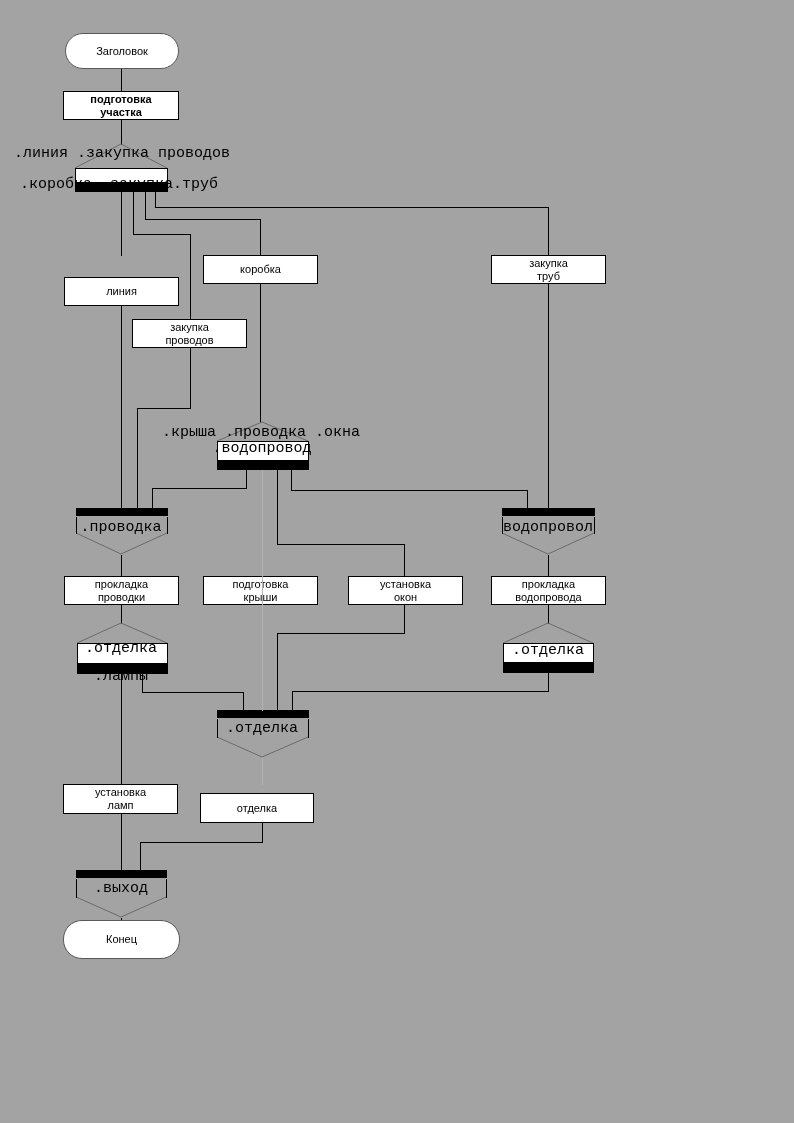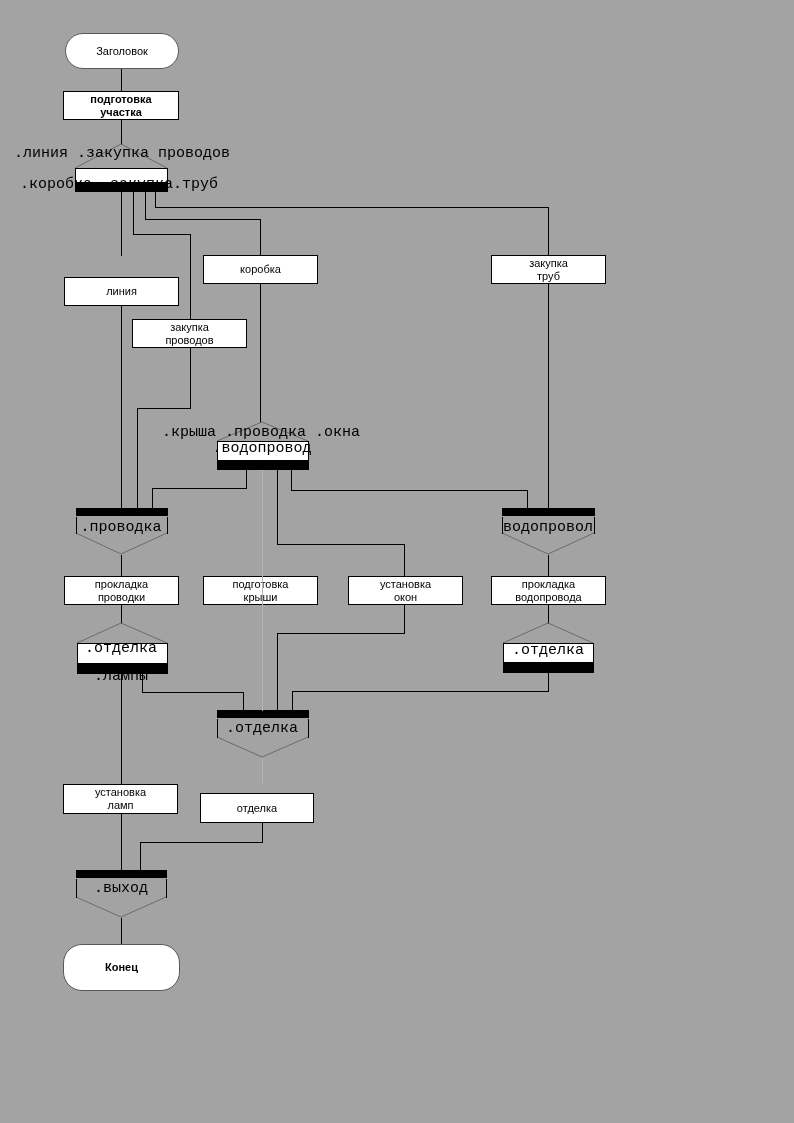--- a/index.html
+++ b/index.html
@@ -142,7 +142,7 @@
     <span>отделка</span>
   </div>
 
-  <div class="box terminal" style="left:63px;top:944px;width:117px;height:47px;border-radius:19px;font-weight:bold;">
+  <div class="box terminal" style="left:63px;top:920px;width:117px;height:39px;border-radius:19px;">
     <span>Конец</span>
   </div>
 

